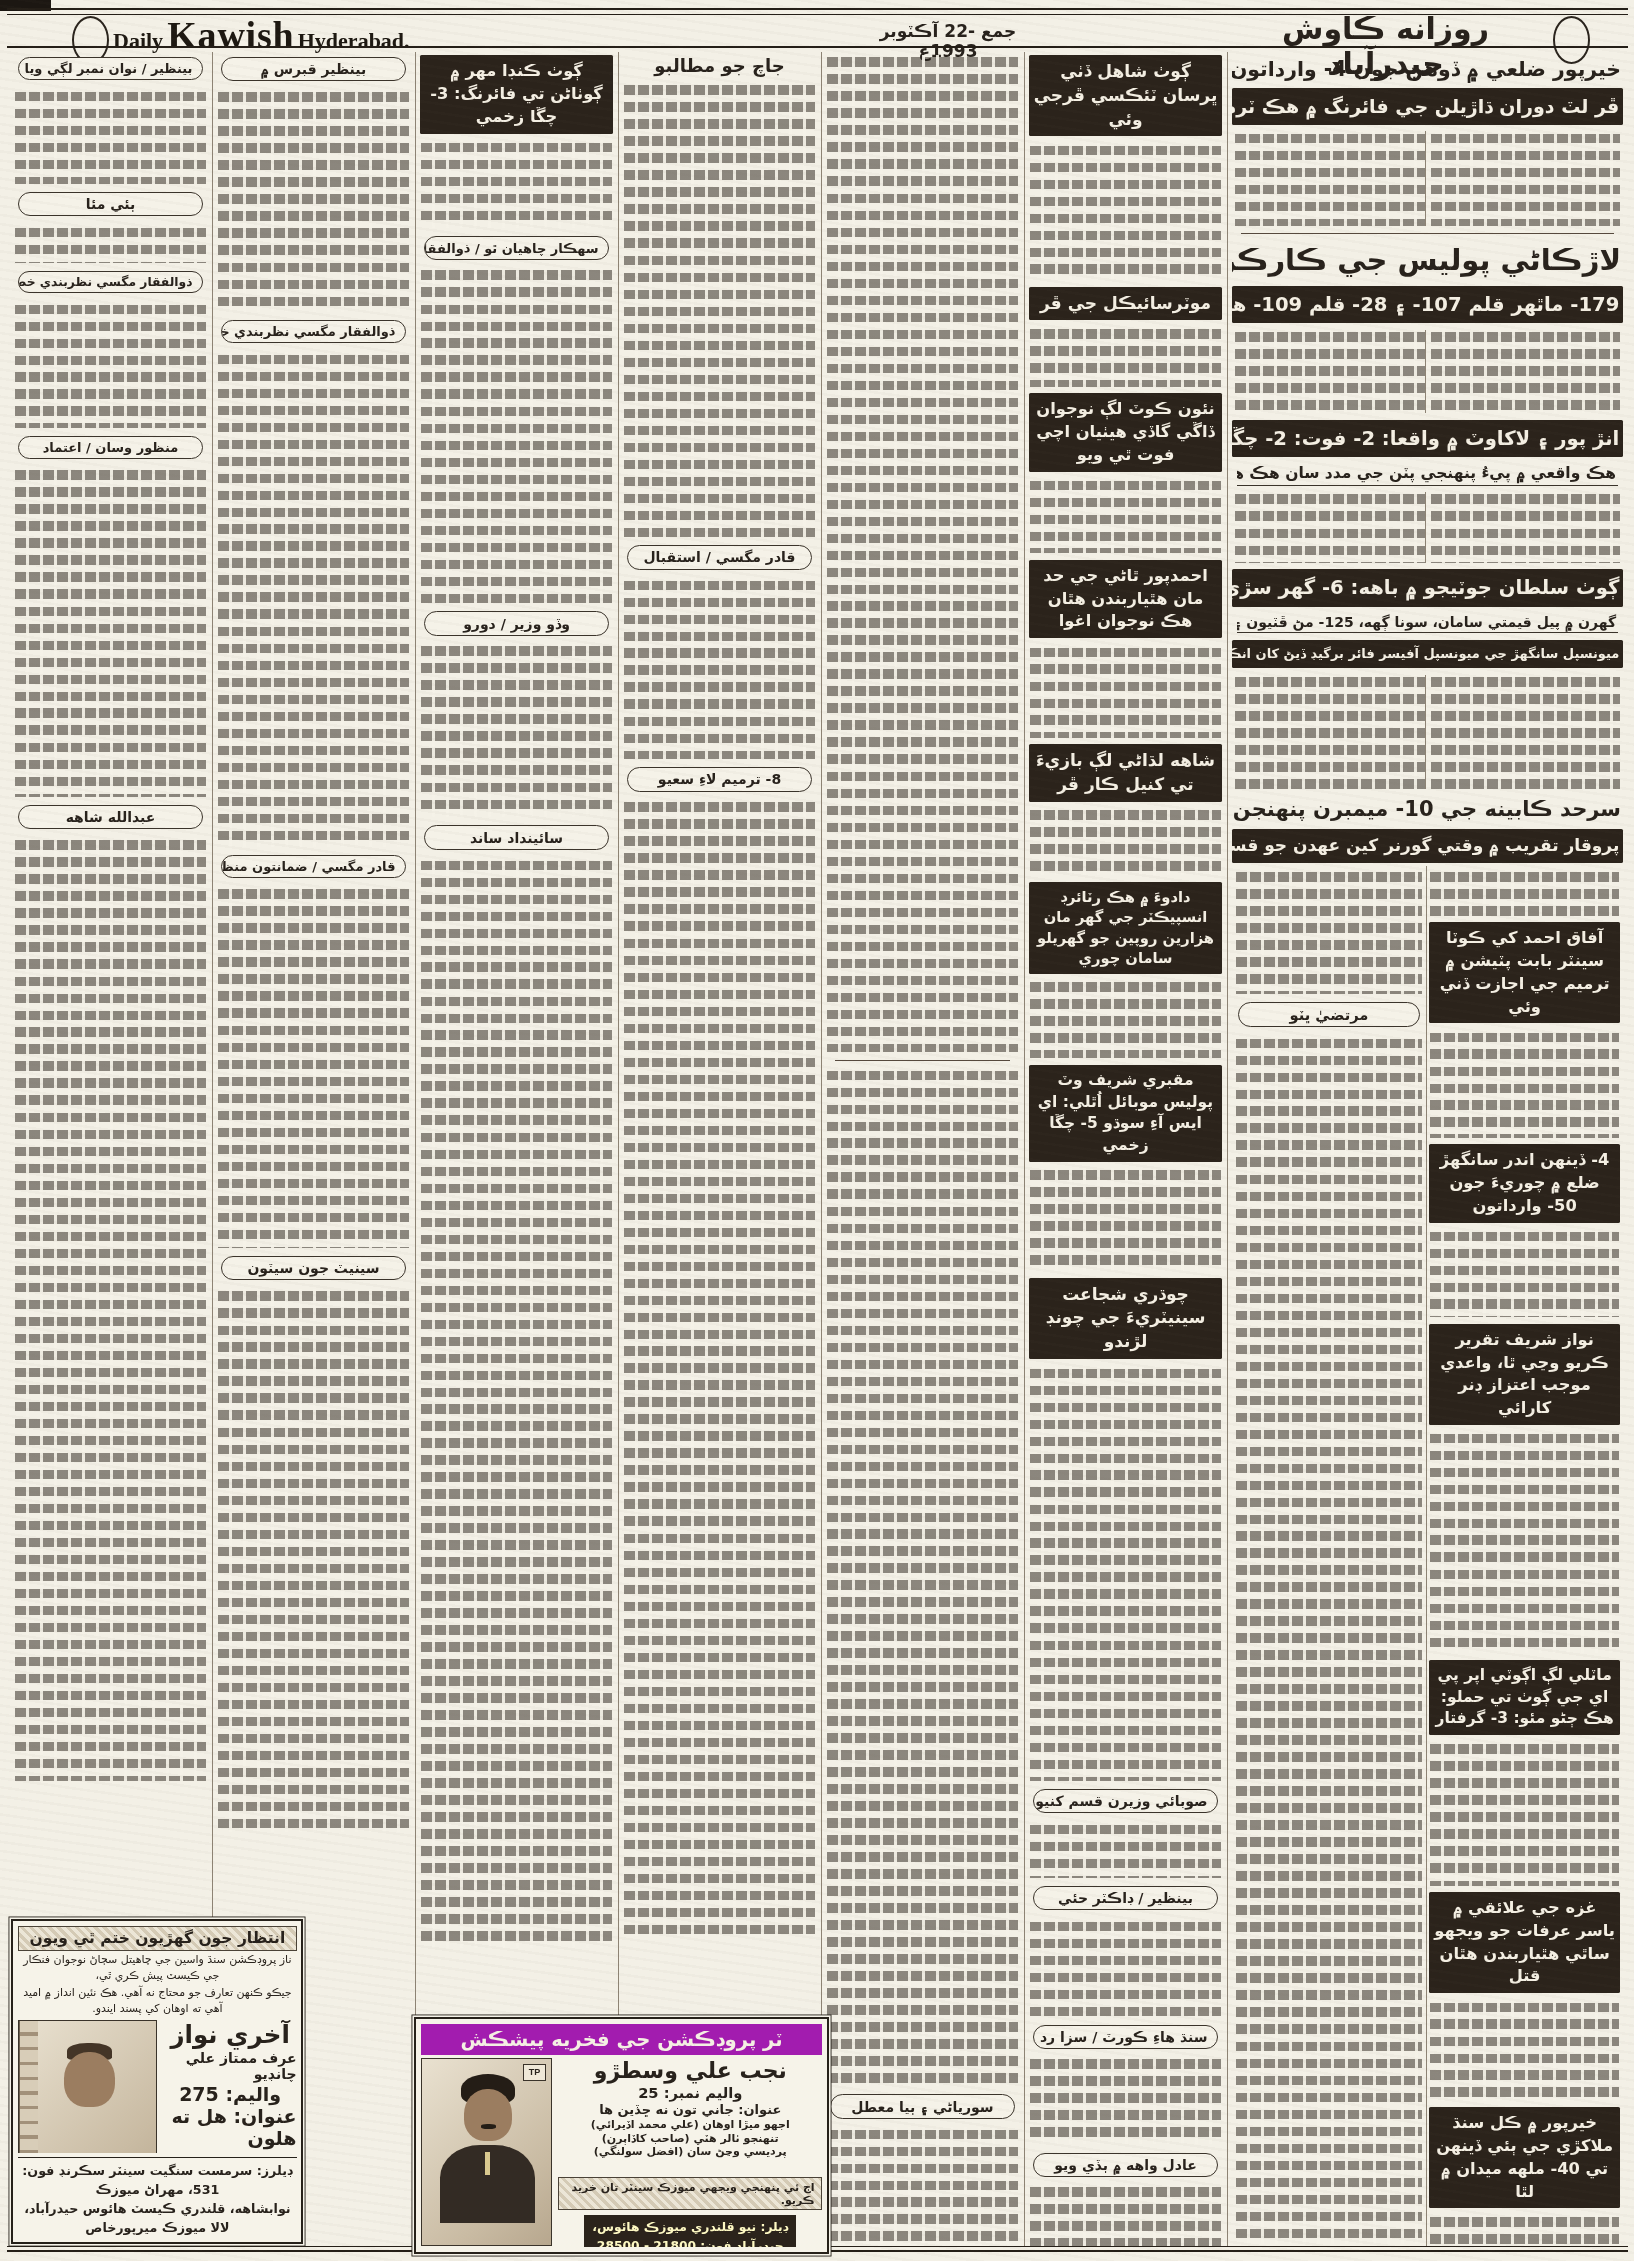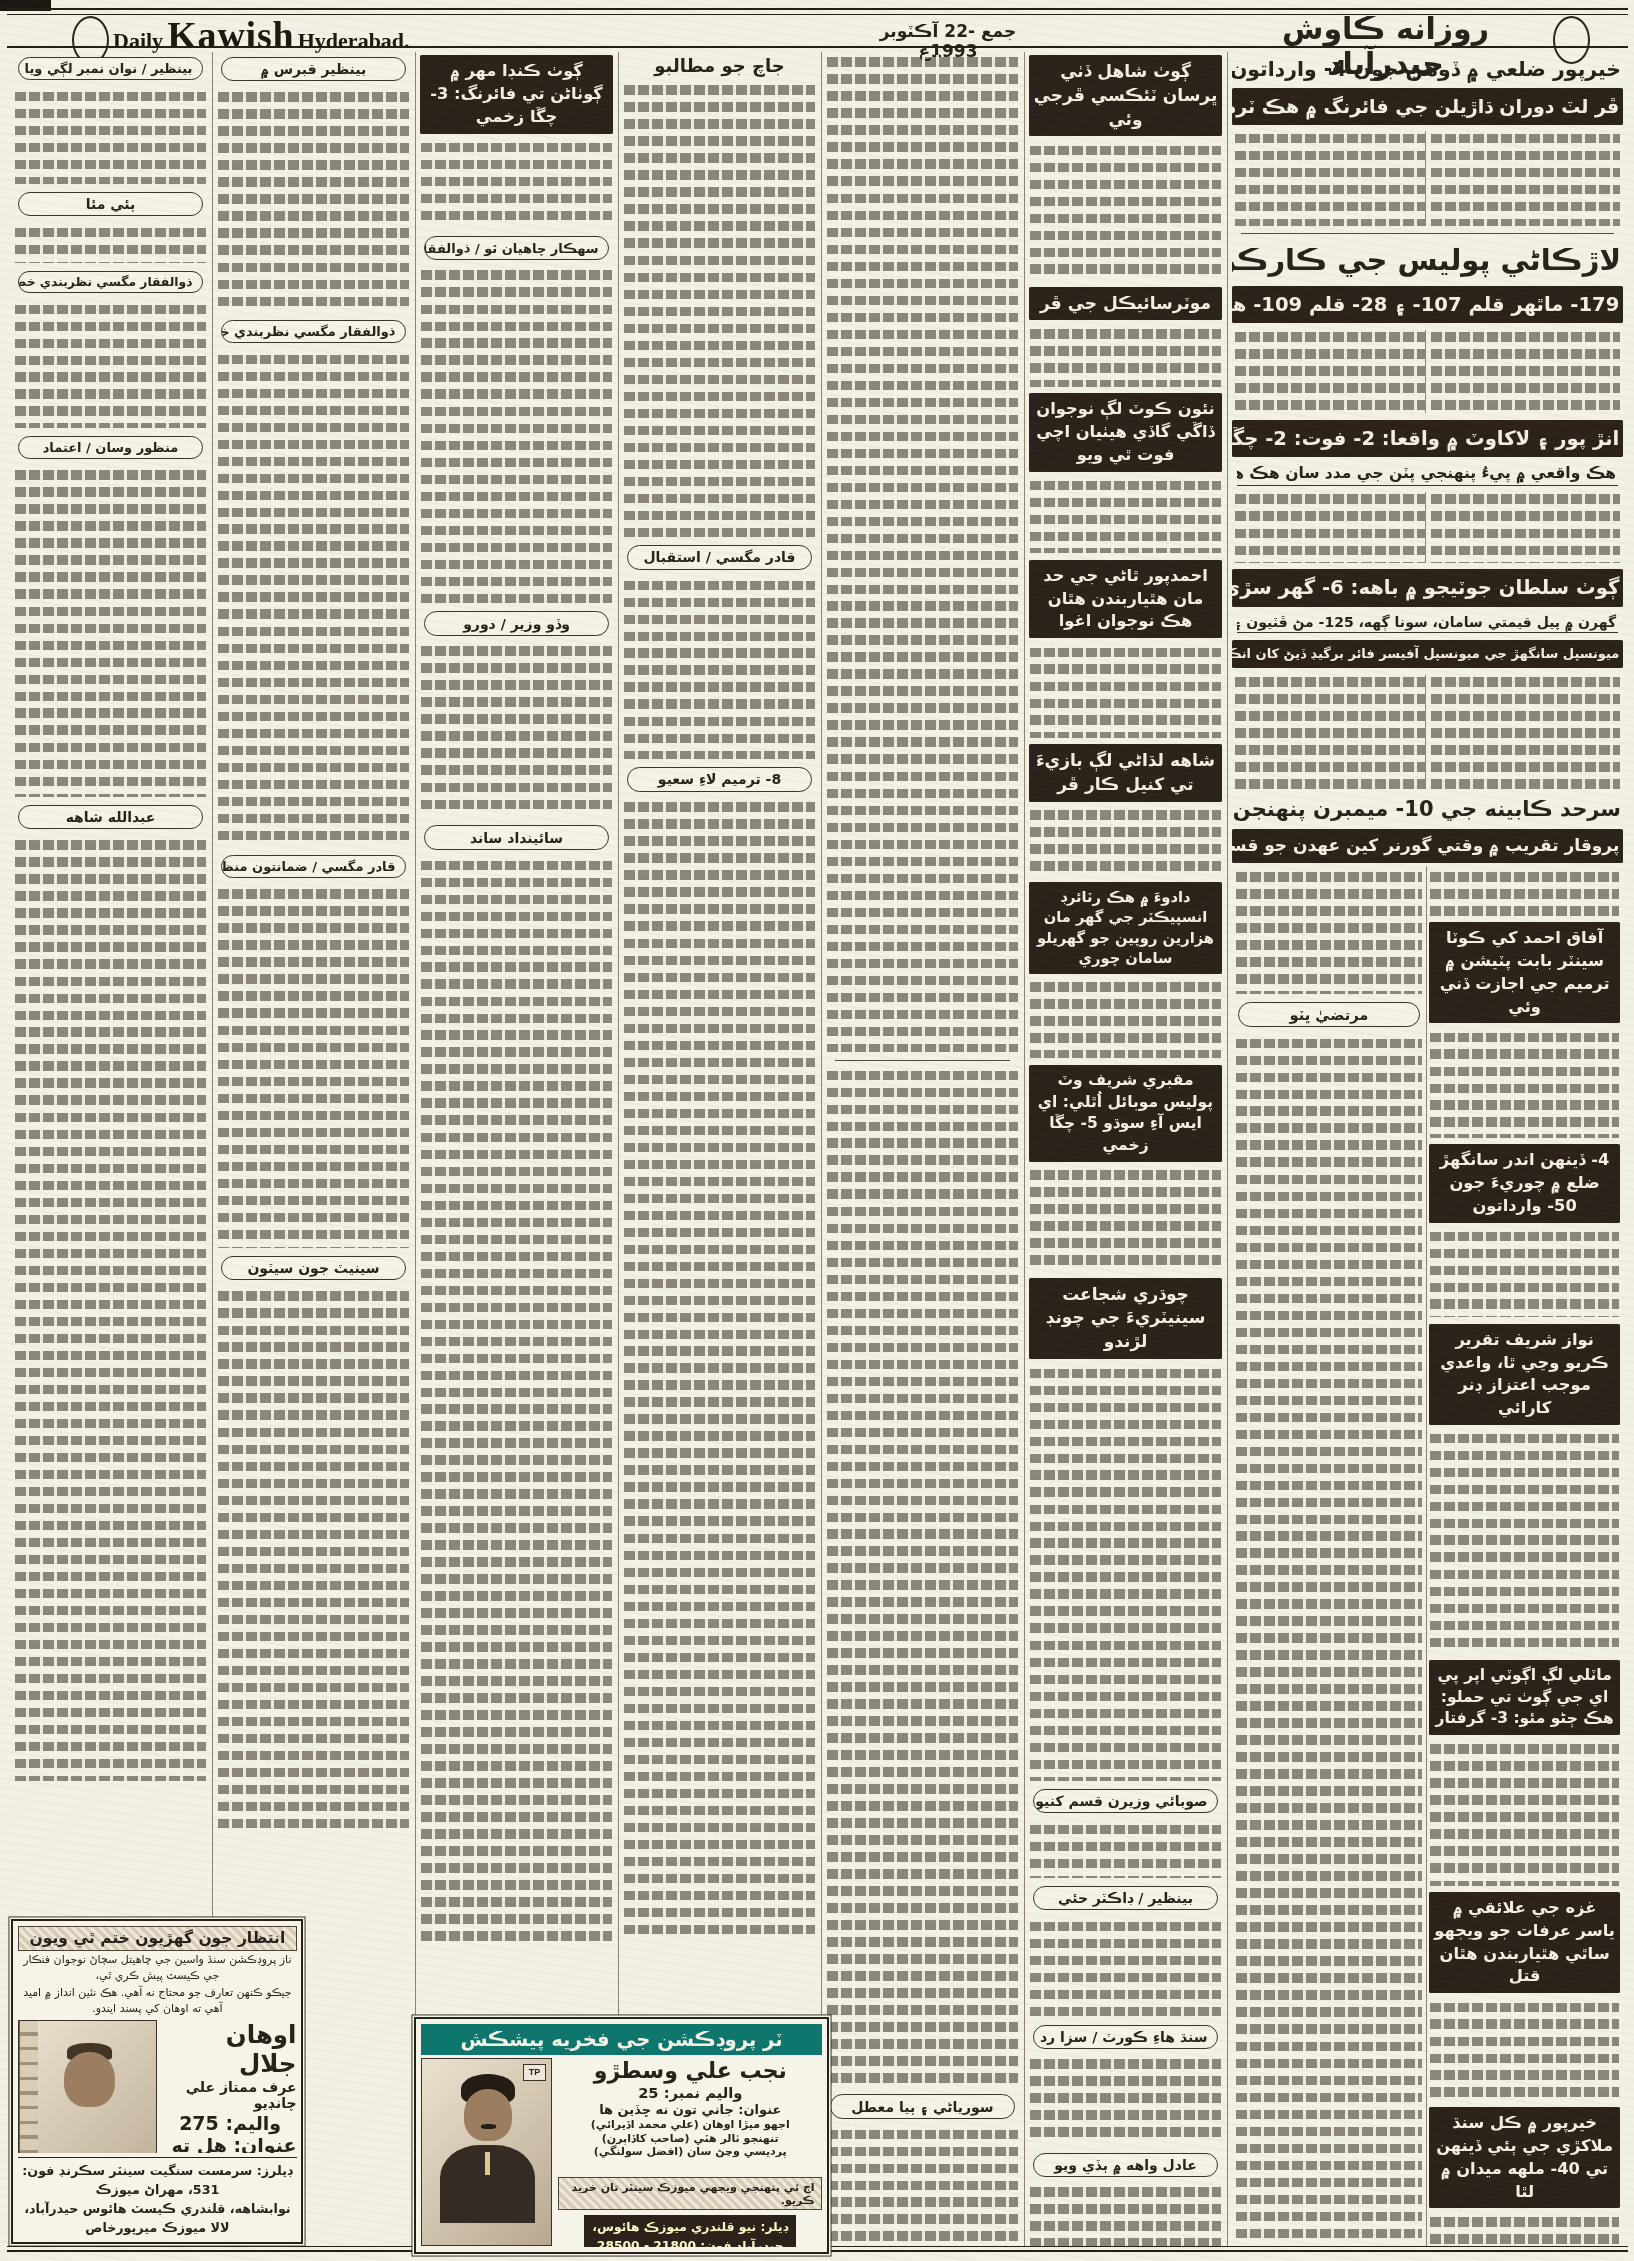--- a/index.html
+++ b/index.html
@@ -269,7 +269,7 @@
     </div>
     <div class="naz-main">
       <div class="naz-details">
-        <div class="naz-title" dir="rtl">اوهان جلال</div>
+        <div class="naz-title" dir="rtl">آخري نواز</div>
         <div class="naz-alias" dir="rtl">عرف ممتاز علي چانڊيو</div>
         <div class="naz-vol" dir="rtl">واليم: 275</div>
         <div class="naz-song" dir="rtl">عنوان: هل ته هلون</div>

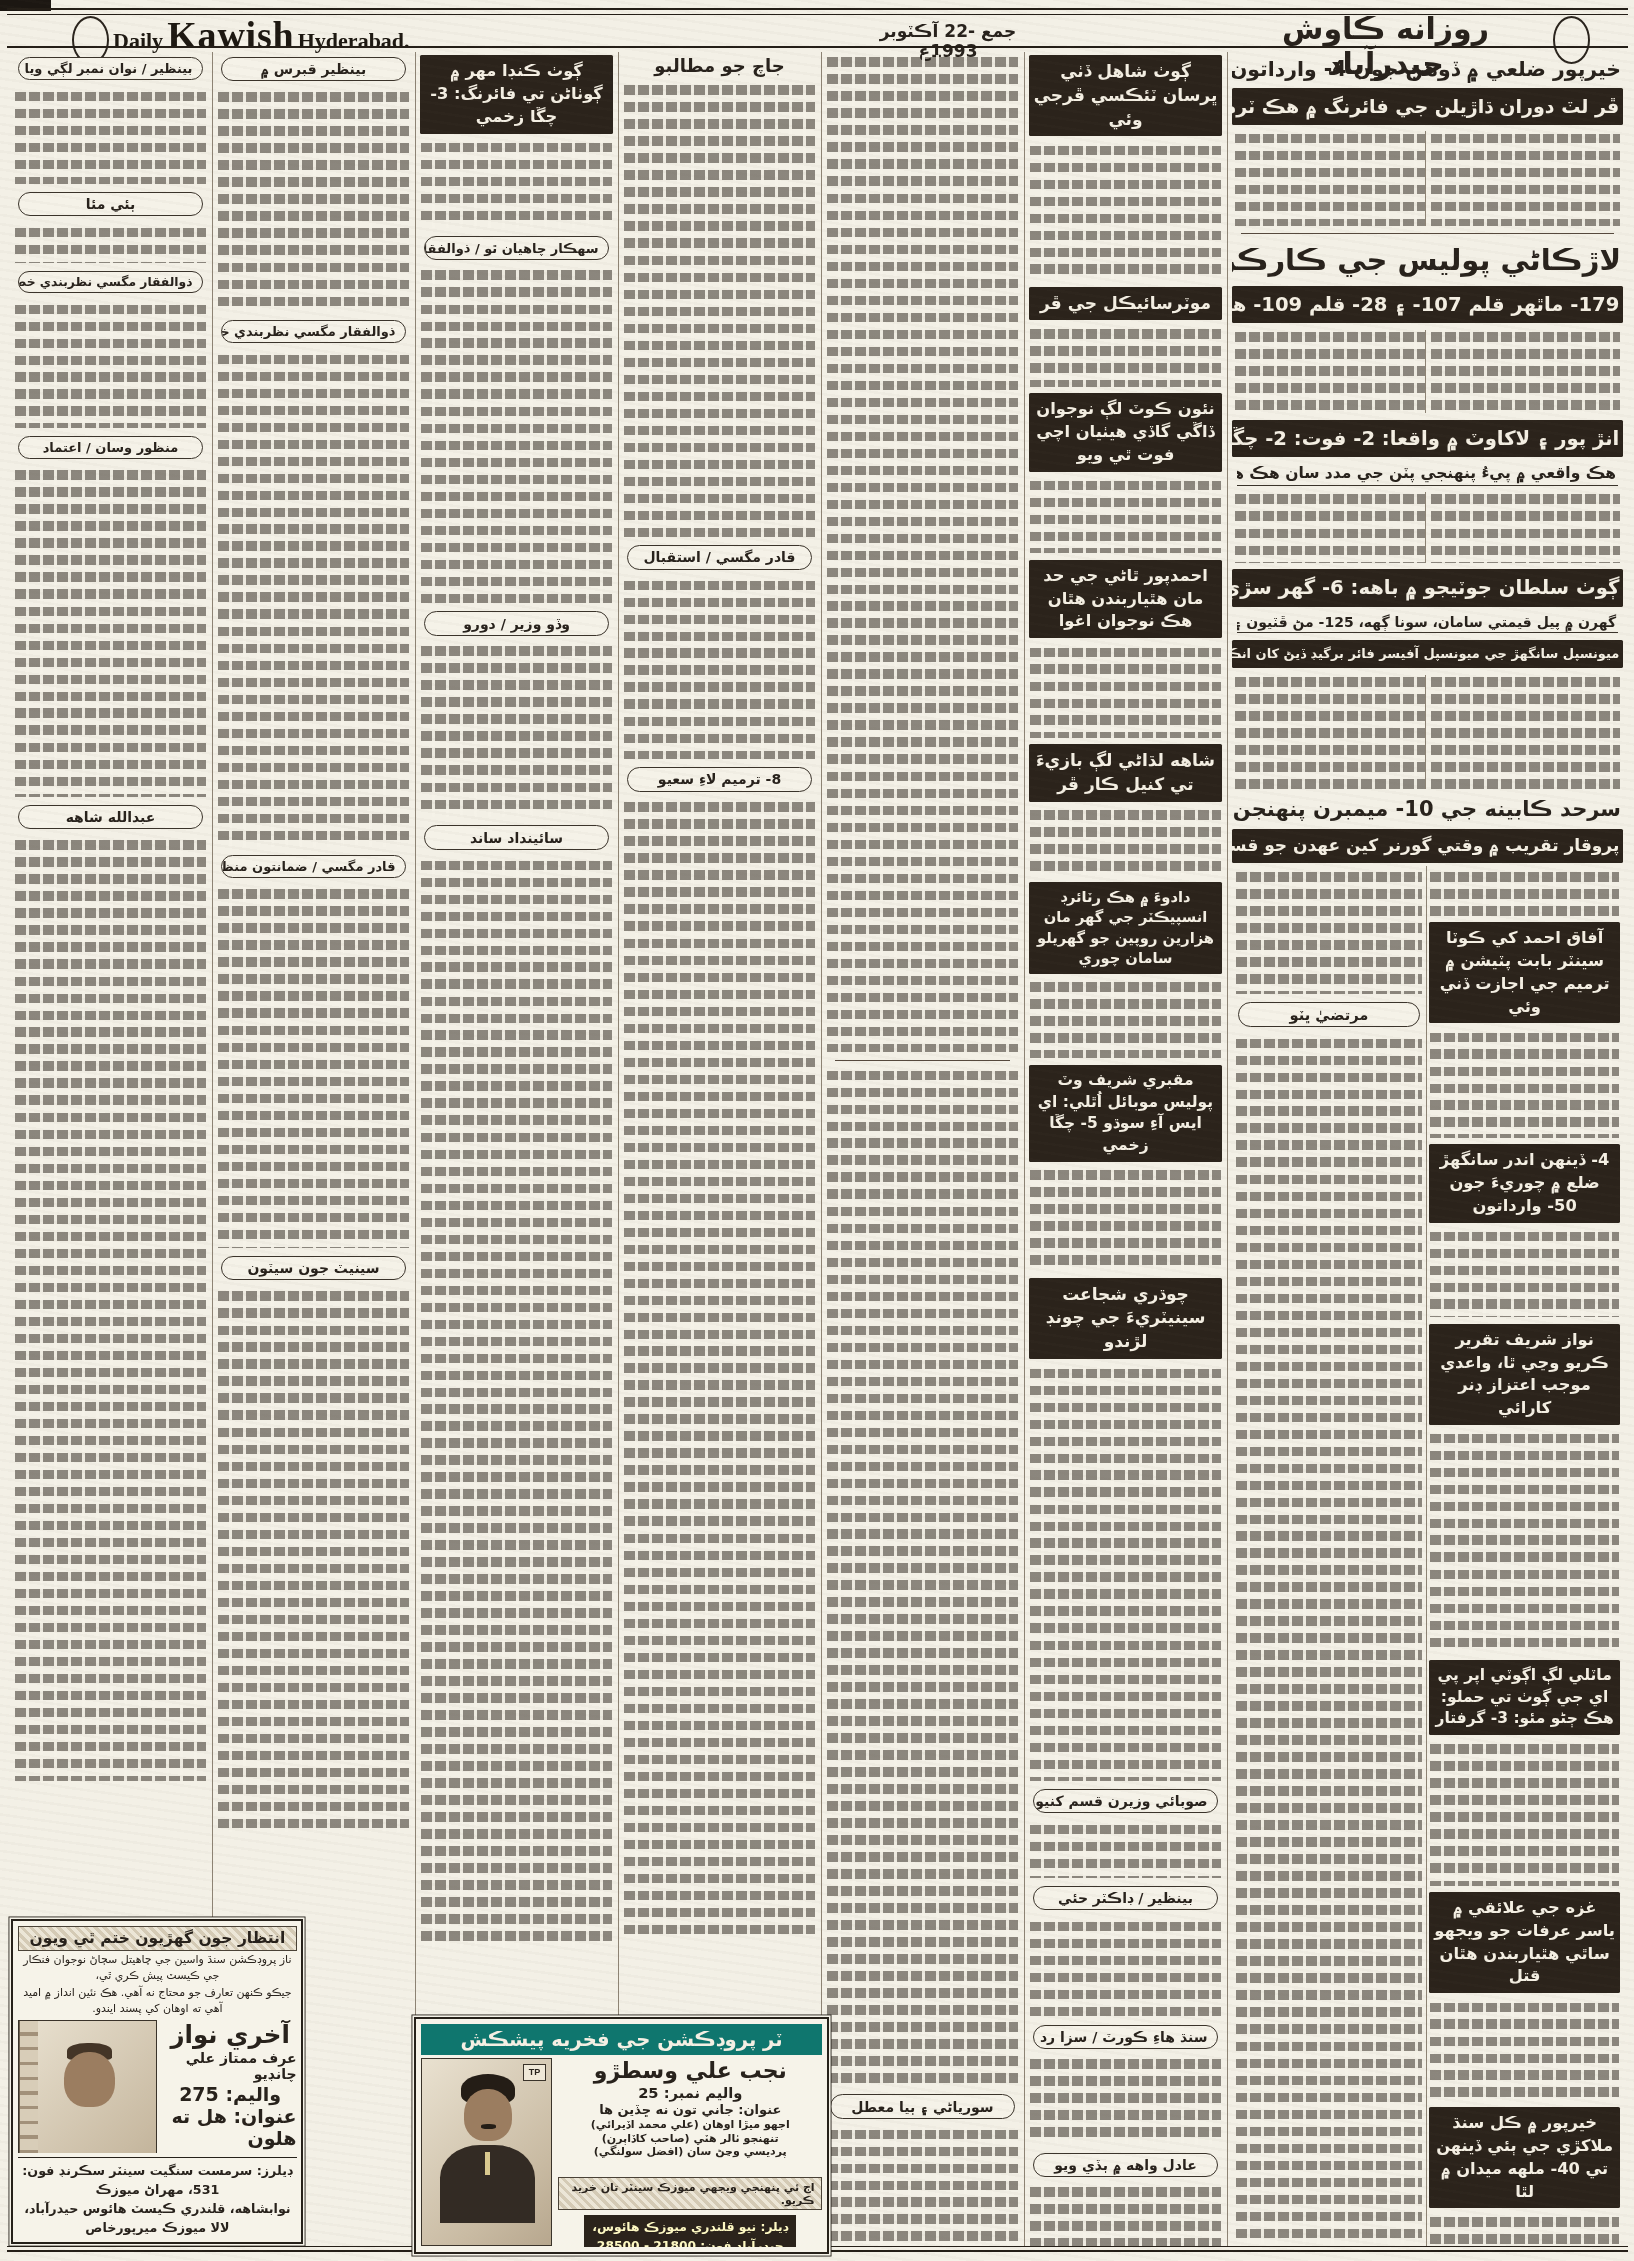--- a/index.html
+++ b/index.html
@@ -79,7 +79,7 @@
   .naz-vol,.naz-song{font-size:19px;font-weight:700;}
   .naz-dealers{flex:0 0 auto;border-top:1.6px solid #26211a;margin-top:3.3px;padding-top:3.3px;text-align:center;font-weight:800;font-size:12.7px;line-height:1.5;}
   .ad-tur{left:414px;top:2017px;width:415px;height:237px;}
-  .tur-bar{flex:0 0 auto;background:#0f766e;color:#f4efe3;text-align:center;font-weight:800;font-size:19.6px;padding:4.1px 1.6px;margin-bottom:3.3px;}
+  .tur-bar{flex:0 0 auto;background:#a21caf;color:#f4efe3;text-align:center;font-weight:800;font-size:19.6px;padding:4.1px 1.6px;margin-bottom:3.3px;}
   .tur-main{flex:1 1 auto;display:flex;direction:rtl;gap:6.5px;overflow:hidden;}
   .tur-details{flex:1 1 auto;display:flex;flex-direction:column;align-items:center;gap:0.8px;}
   .tur-name{font-size:22px;font-weight:800;}

